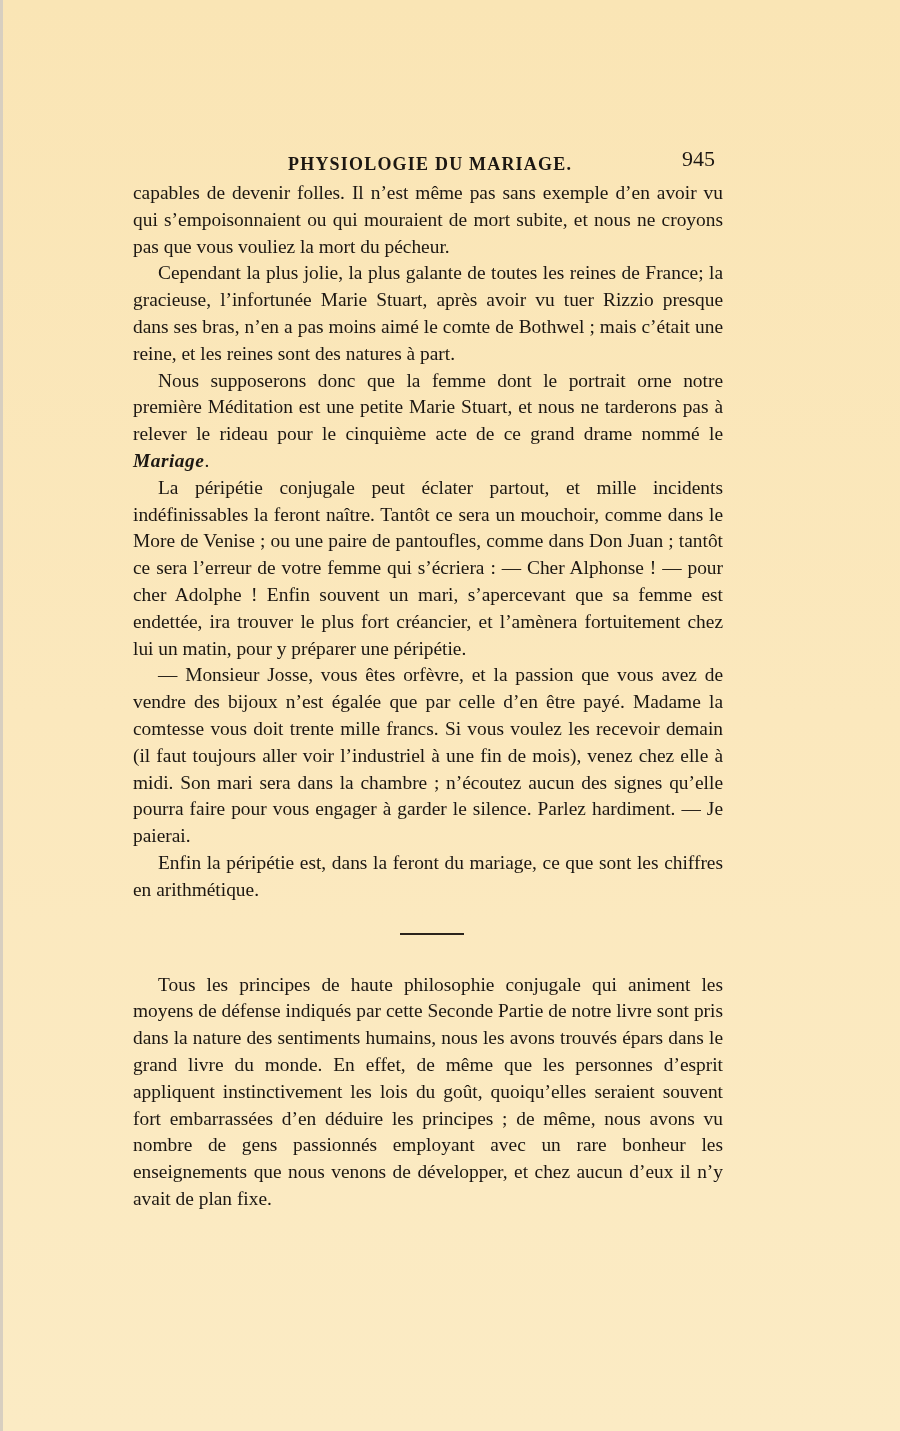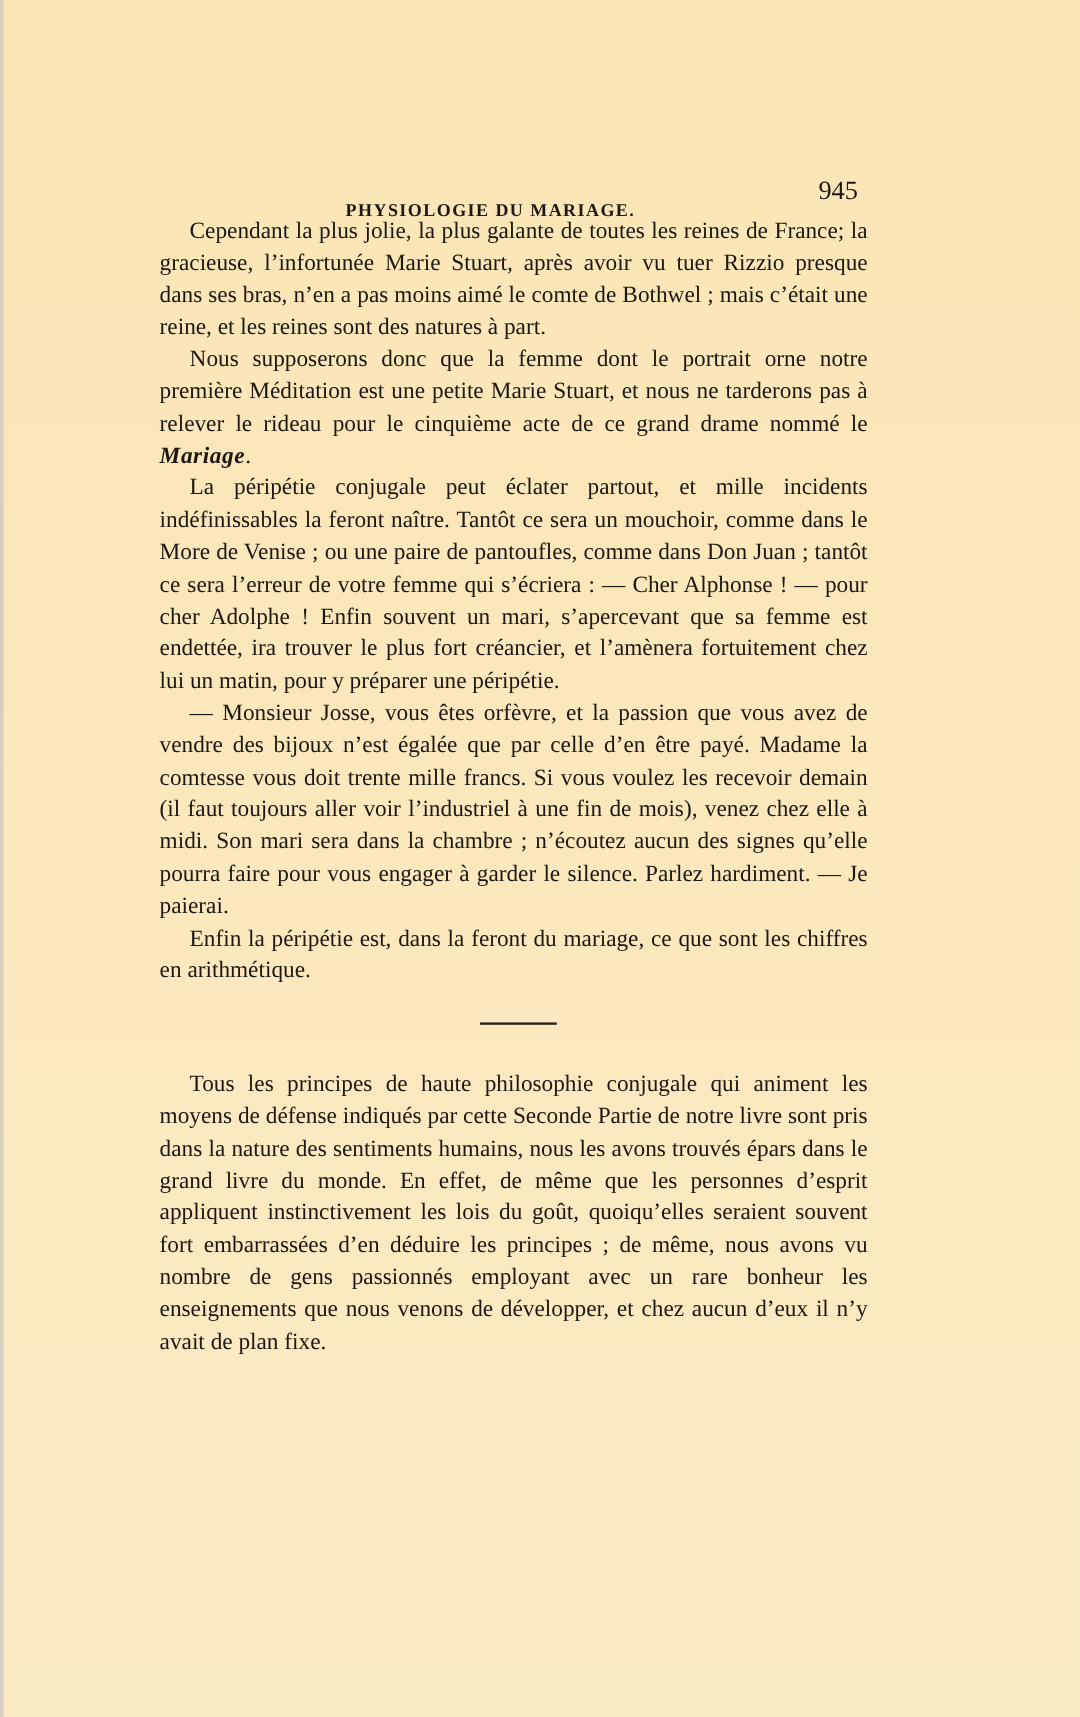--- a/index.html
+++ b/index.html
@@ -21,8 +21,8 @@
     position: relative; height: 30px;
   }
   .running-title {
-    position: absolute; left: 155px; top: 22px;
-    font-size: 15px; font-weight: bold; letter-spacing: 1.2px;
+    position: absolute; left: 155px; top: 8px;
+    font-size: 18px; font-weight: bold; letter-spacing: 1.2px;
   }
   .page-number {
     position: absolute; right: 8px; top: 0px;

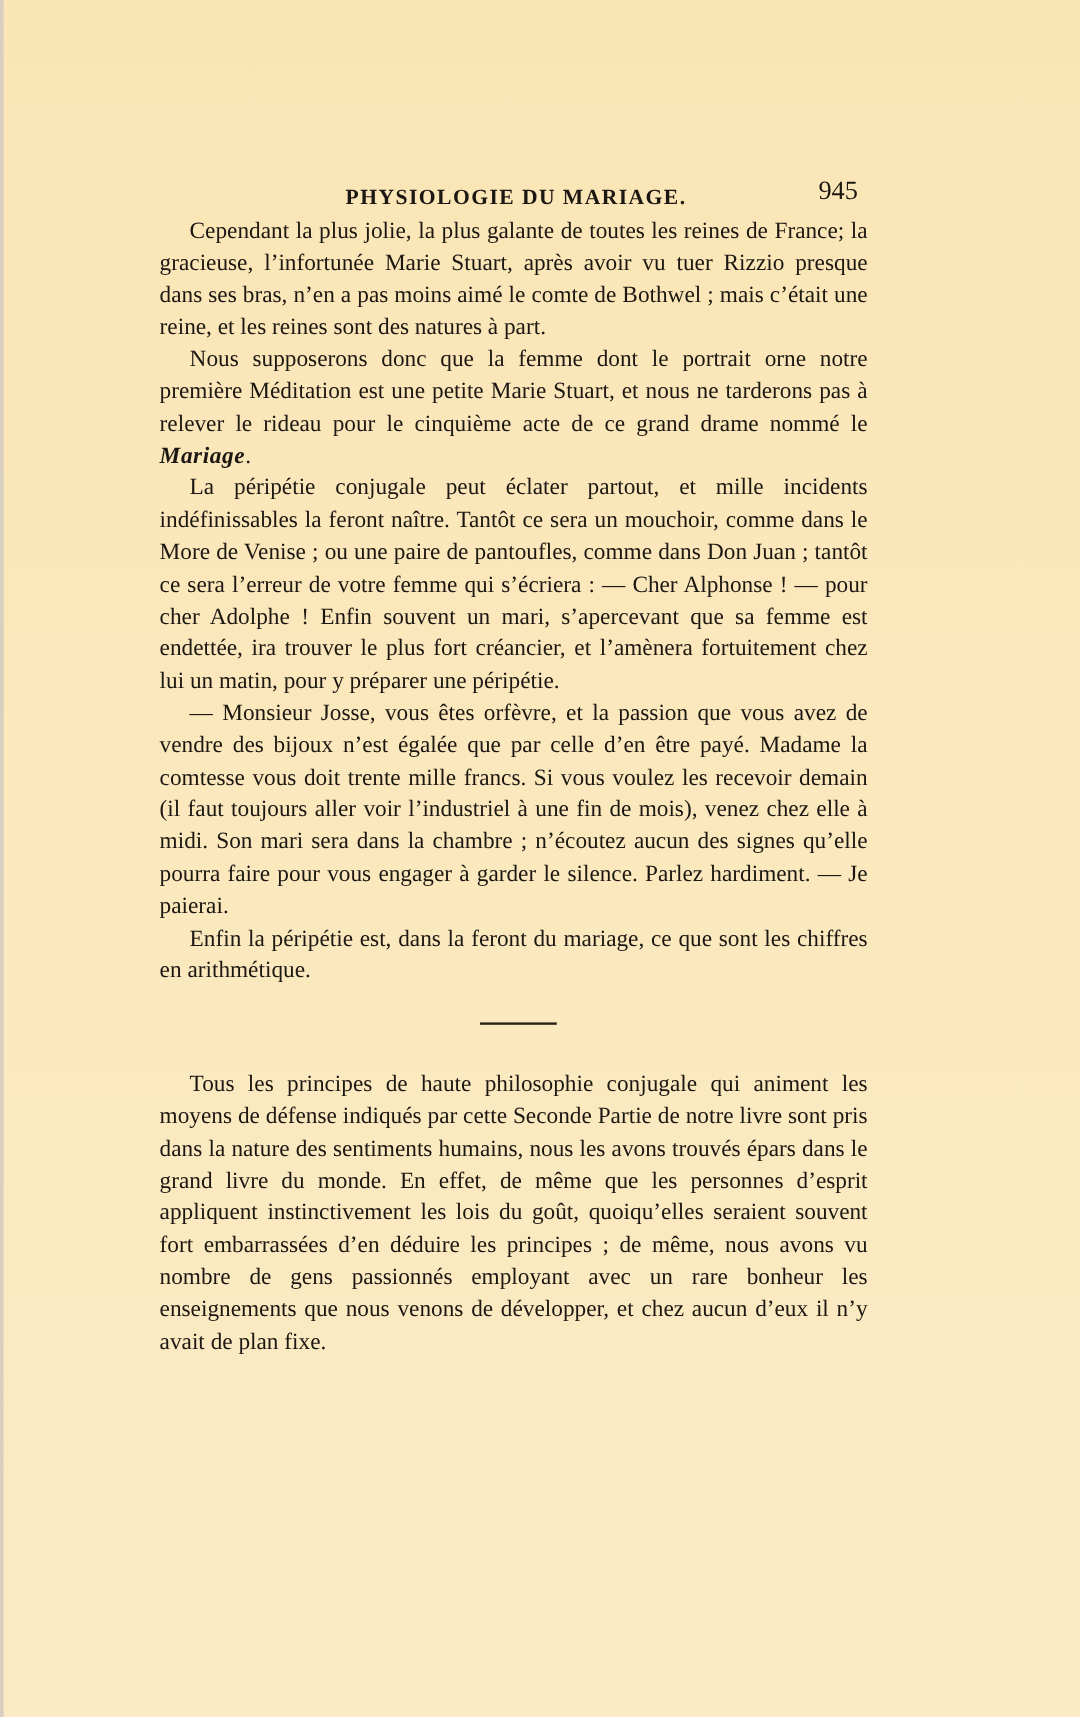--- a/index.html
+++ b/index.html
@@ -54,6 +54,7 @@
   </div>
 
   <div class="body-text">
+    <p class="para noindent">capables de devenir folles. Il n’est même pas sans exemple d’en avoir vu qui s’empoisonnaient ou qui mouraient de mort subite, et nous ne croyons pas que vous vouliez la mort du pécheur.</p>
     <p class="para">Cependant la plus jolie, la plus galante de toutes les reines de France; la gracieuse, l’infortunée Marie Stuart, après avoir vu tuer Rizzio presque dans ses bras, n’en a pas moins aimé le comte de Bothwel ; mais c’était une reine, et les reines sont des natures à part.</p>
     <p class="para"><span>Nous supposerons donc que la femme dont le portrait orne notre première Méditation est une petite Marie Stuart, et nous ne tarderons pas à relever le rideau pour le cinquième acte de ce grand drame nommé le </span><span class="italic">Mariage</span><span>.</span></p>
     <p class="para">La péripétie conjugale peut éclater partout, et mille incidents indéfinissables la feront naître. Tantôt ce sera un mouchoir, comme dans le More de Venise ; ou une paire de pantoufles, comme dans Don Juan ; tantôt ce sera l’erreur de votre femme qui s’écriera : — Cher Alphonse ! — pour cher Adolphe ! Enfin souvent un mari, s’apercevant que sa femme est endettée, ira trouver le plus fort créancier, et l’amènera fortuitement chez lui un matin, pour y préparer une péripétie.</p>

